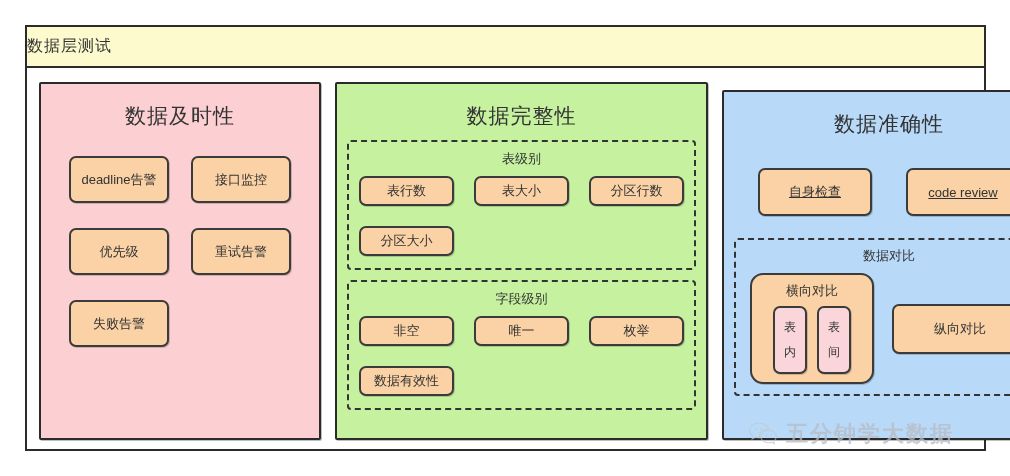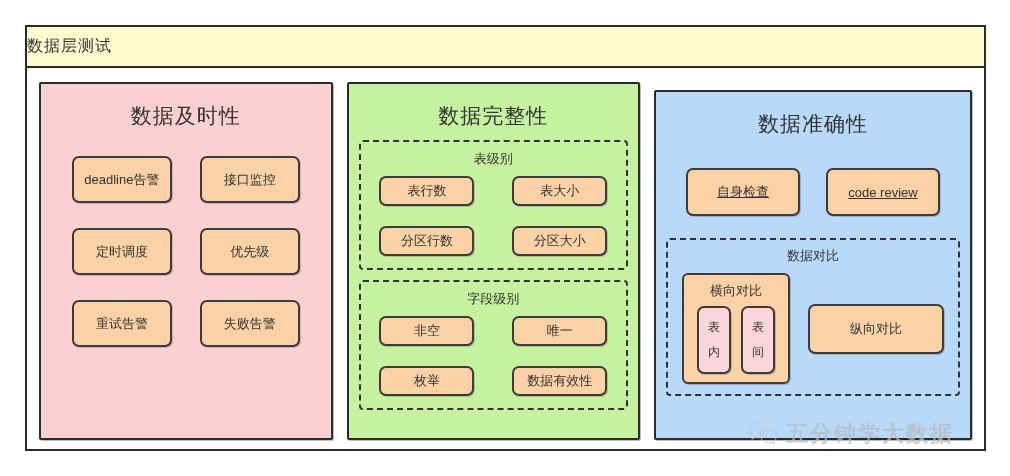--- a/index.html
+++ b/index.html
@@ -130,7 +130,7 @@
   }
   .sub-grid {
     display: grid;
-    grid-template-columns: 1fr 1fr;
+    grid-template-columns: 1fr 1fr 1fr;
     justify-items: center;
     row-gap: 12px;
     column-gap: 16px;

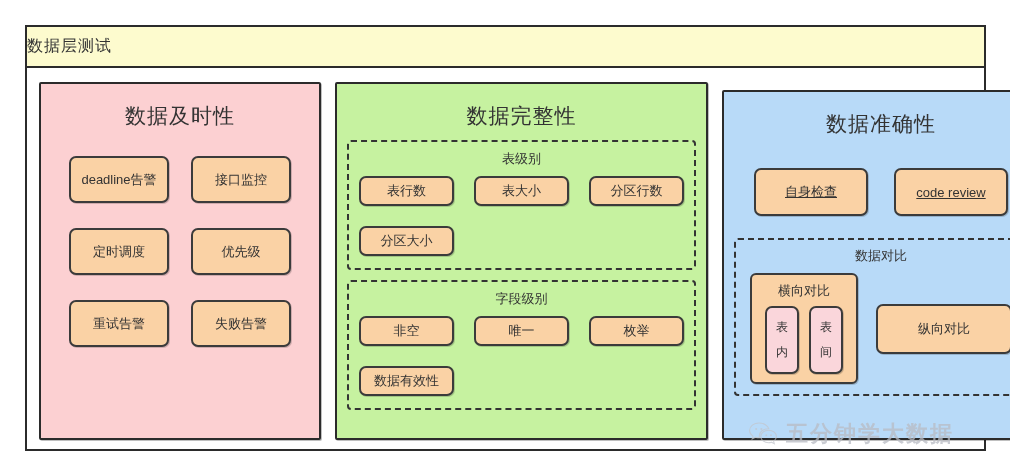--- a/index.html
+++ b/index.html
@@ -240,7 +240,6 @@
         <div class="grid-2 col1-grid">
           <div class="node">deadline告警</div>
           <div class="node">接口监控</div>
-          <div class="node">定时调度</div>
           <div class="node">优先级</div>
           <div class="node">重试告警</div>
           <div class="node">失败告警</div>

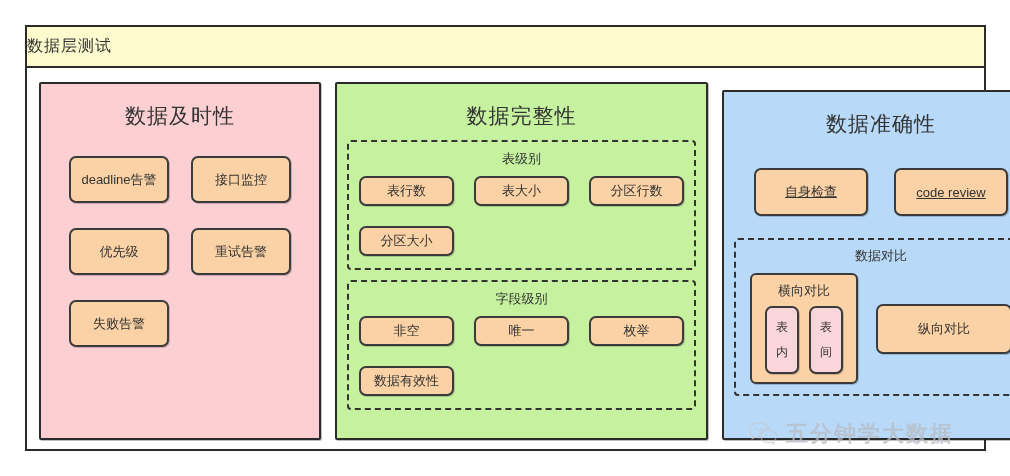--- a/index.html
+++ b/index.html
@@ -165,10 +165,10 @@
   }
   .hcompare {
     border: 2px solid #3b3b3b;
-    border-radius: 6px;
+    border-radius: 13px;
     background: #fad2a5;
     box-sizing: border-box;
-    width: 108px;
+    width: 124px;
     padding: 5px 8px 8px 8px;
     box-shadow: 1px 1px 0 rgba(0,0,0,0.18);
   }

